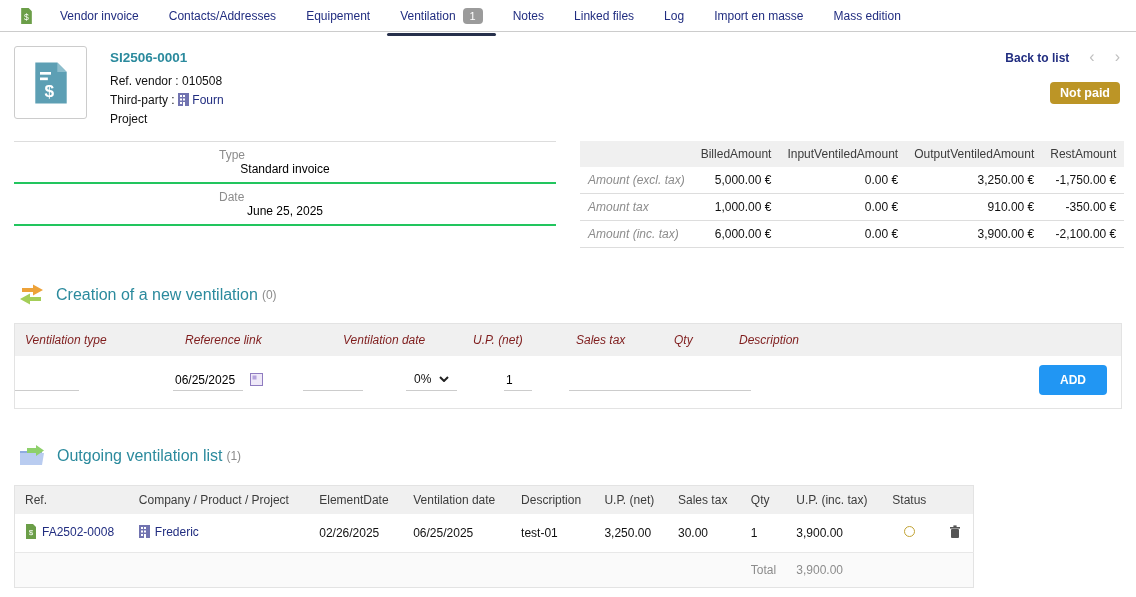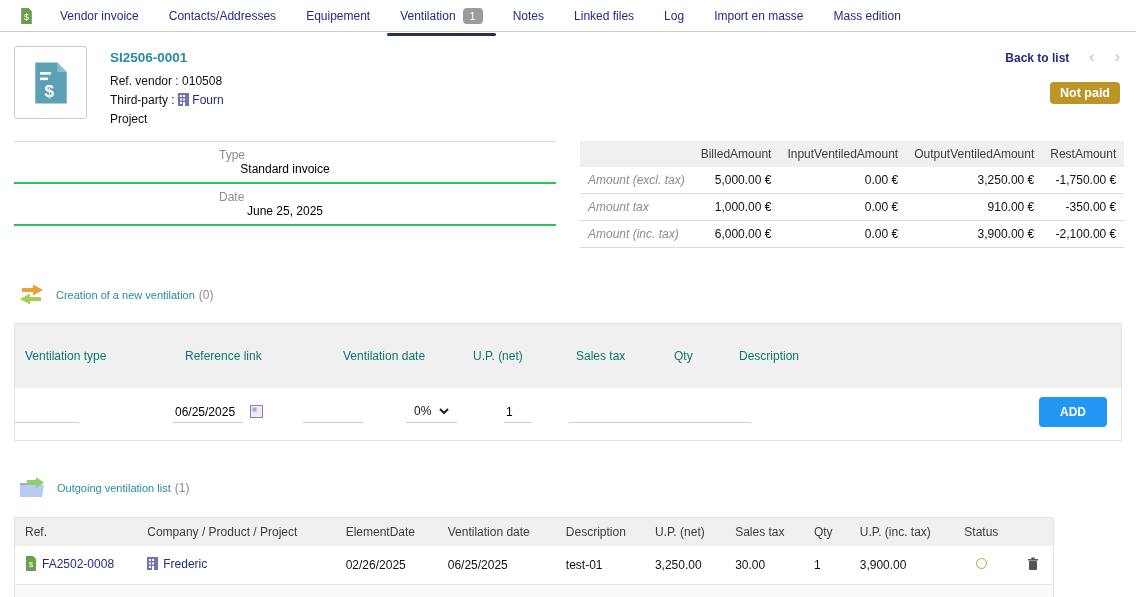--- a/index.html
+++ b/index.html
@@ -45,7 +45,7 @@
 
   
   .section-head { display:flex; align-items:center; margin:36px 16px 18px 18px; }
-  .section-title { color:#2b8a9d; font-size:11px; margin-left:11px; }
+  .section-title { color:#2b8a9d; font-size:16px; margin-left:11px; }
   .section-count { color:#8c8c8c; margin-left:4px; }
 
   

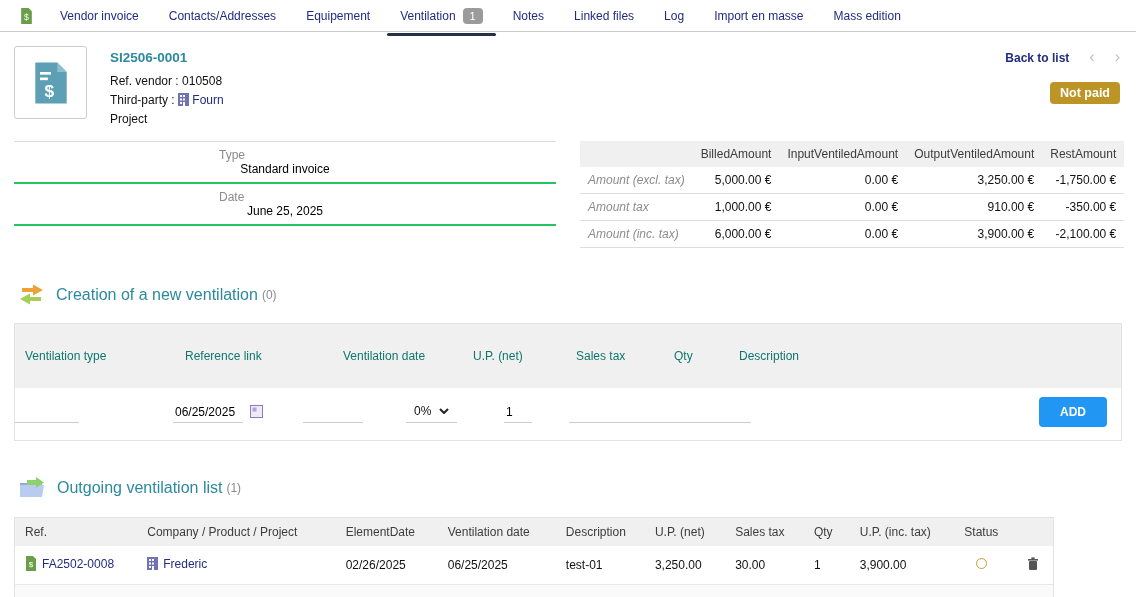--- a/index.html
+++ b/index.html
@@ -50,7 +50,7 @@
 
   
   .ftable { margin:0 14px; border:1px solid #e3e3e3; }
-  .fhead { display:flex; background:#f0f0f0; padding:25px 0; color:#0f766e; }
+  .fhead { display:flex; background:#f0f0f0; padding:9px 0; color:#7f1d1d;font-style:italic; }
   .frow { display:flex; align-items:center; padding:9px 0 13px; background:#fff; }
   .fc1 { width:170px; padding-left:10px; }
   .fc2 { width:158px; }

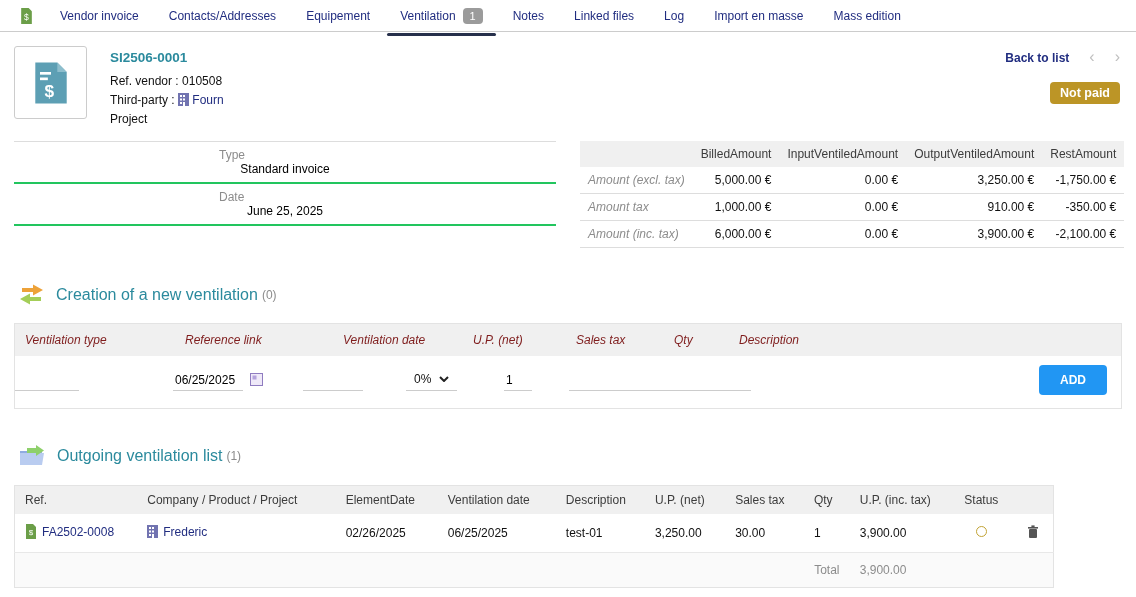--- a/index.html
+++ b/index.html
@@ -71,7 +71,7 @@
              padding:8px 21px; font-size:12px; cursor:pointer; font-family:inherit; }
 
   
-  table.ltable { width:1040px; margin:0 14px; border-collapse:collapse; border:1px solid #e3e3e3; }
+  table.ltable { width:960px; margin:0 14px; border-collapse:collapse; border:1px solid #e3e3e3; }
   table.ltable th { background:#f0f0f0; font-weight:normal; color:#3c3c3c; text-align:left; padding:7px 10px; white-space:nowrap; }
   table.ltable td { padding:10px 10px; white-space:nowrap; border-bottom:1px solid #e8e8e8; }
   table.ltable tr.total td { background:#fafafa; color:#8c8c8c; border-bottom:none; }

